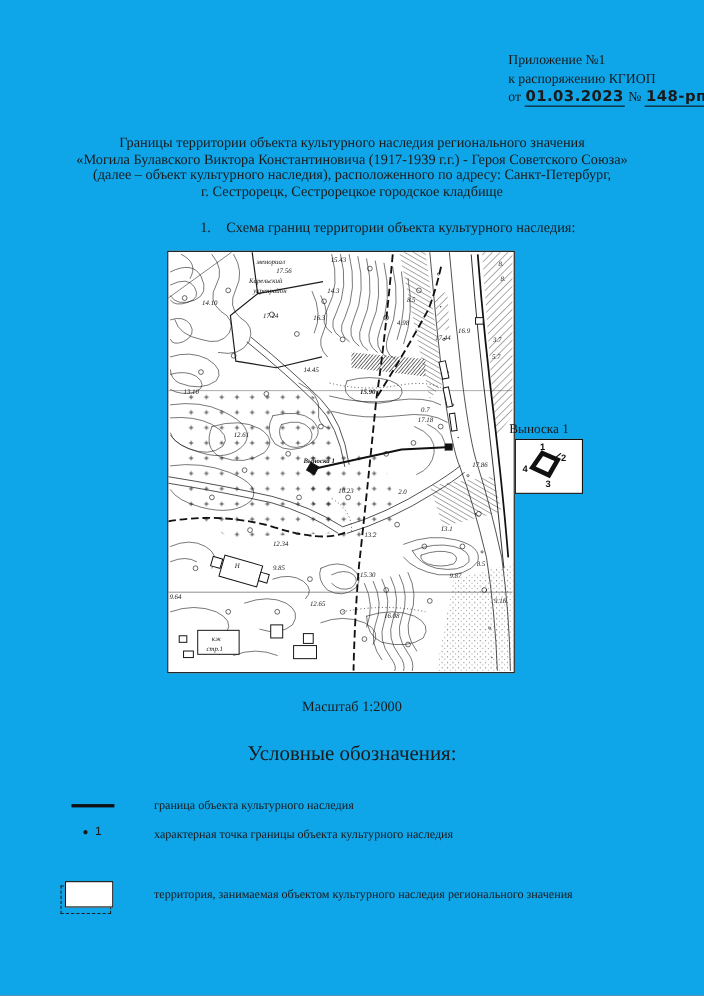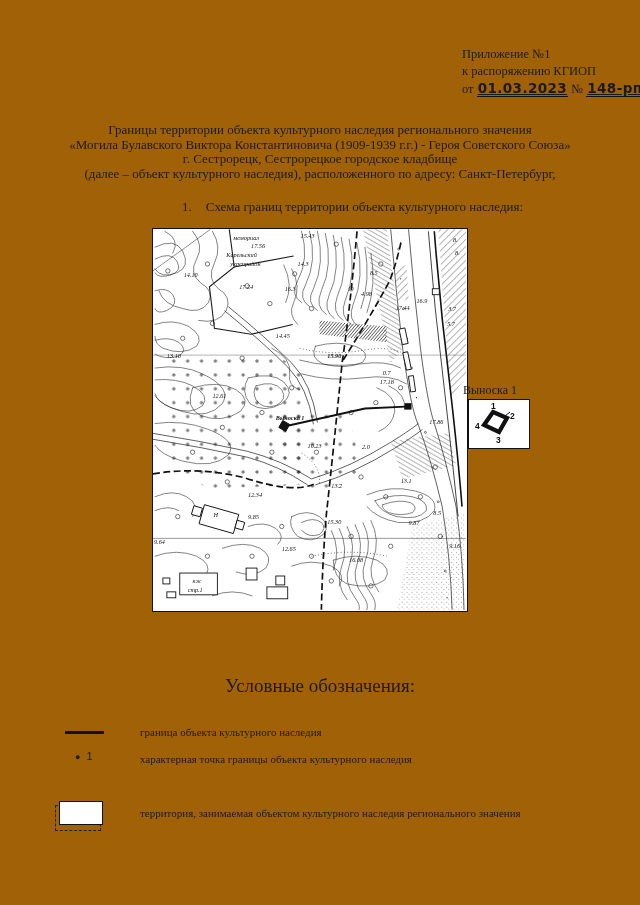--- a/index.html
+++ b/index.html
@@ -4,7 +4,7 @@
 <style>
   html,body{margin:0;padding:0;background:#888;}
   .page{
-    position:relative;width:640px;height:905px;background:#a16207;
+    position:relative;width:640px;height:905px;background:#0ea5e9;
     font-family:"Liberation Serif",serif;color:#1a1a1a;overflow:hidden;
     margin:0 auto;
   }

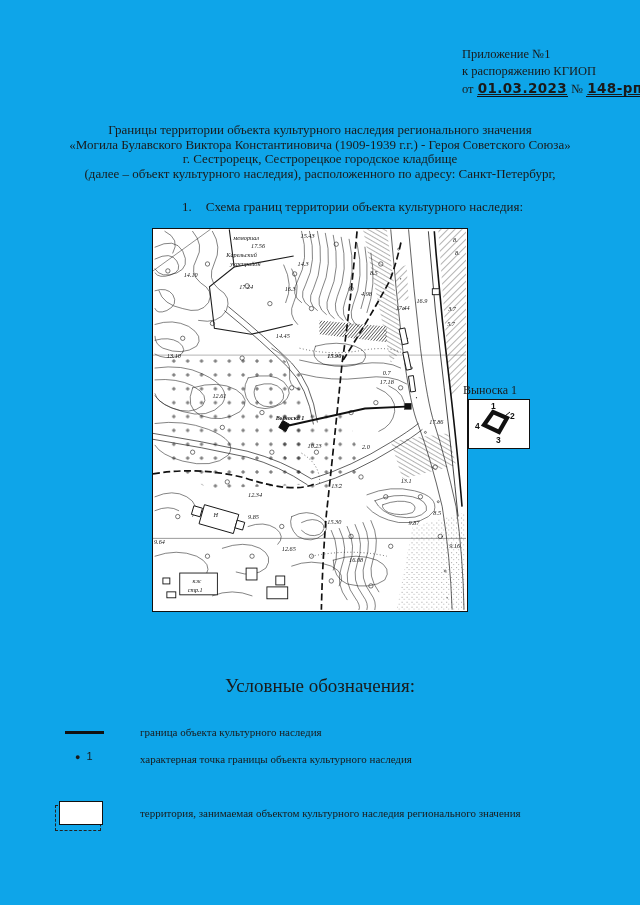--- a/index.html
+++ b/index.html
@@ -12,7 +12,7 @@
   
   .hdr{left:462px;top:46px;font-size:12.5px;line-height:17px;white-space:nowrap;}
   .hand{font-family:"DejaVu Sans",sans-serif;font-weight:bold;font-size:13.5px;
-        letter-spacing:.4px;border-bottom:1.6px solid #111;padding:0 1px;text-decoration:underline;}
+        letter-spacing:.4px;border-bottom:1.6px solid #111;padding:0 1px;}
   
   .ttl{left:0;top:123px;width:640px;text-align:center;font-size:13px;line-height:14.6px;}
   .sec{left:170px;top:199px;font-size:13px;white-space:nowrap;margin-left:12px;}

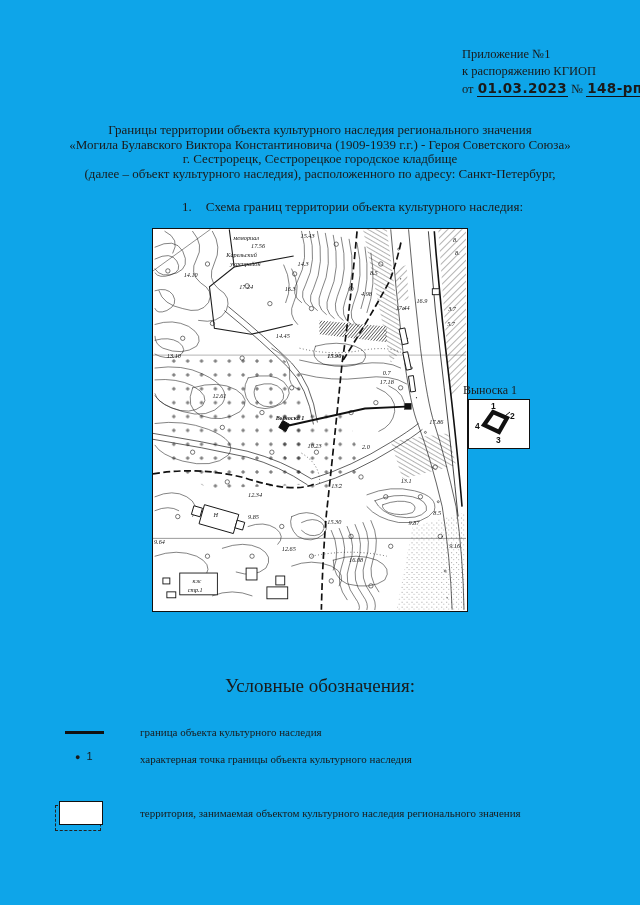--- a/index.html
+++ b/index.html
@@ -57,7 +57,7 @@
 
   <div class="abs ttl">
     <div>Границы территории объекта культурного наследия регионального значения</div>
-    <div>«Могила Булавского Виктора Константиновича (1909-1939 г.г.) - Героя Советского Союза»</div>
+    <div>«Могила Булавского Виктора Константиновича (1917-1939 г.г.) - Героя Советского Союза»</div>
     <div>г. Сестрорецк, Сестрорецкое городское кладбище</div>
     <div>(далее – объект культурного наследия), расположенного по адресу: Санкт-Петербург,</div>
   </div>

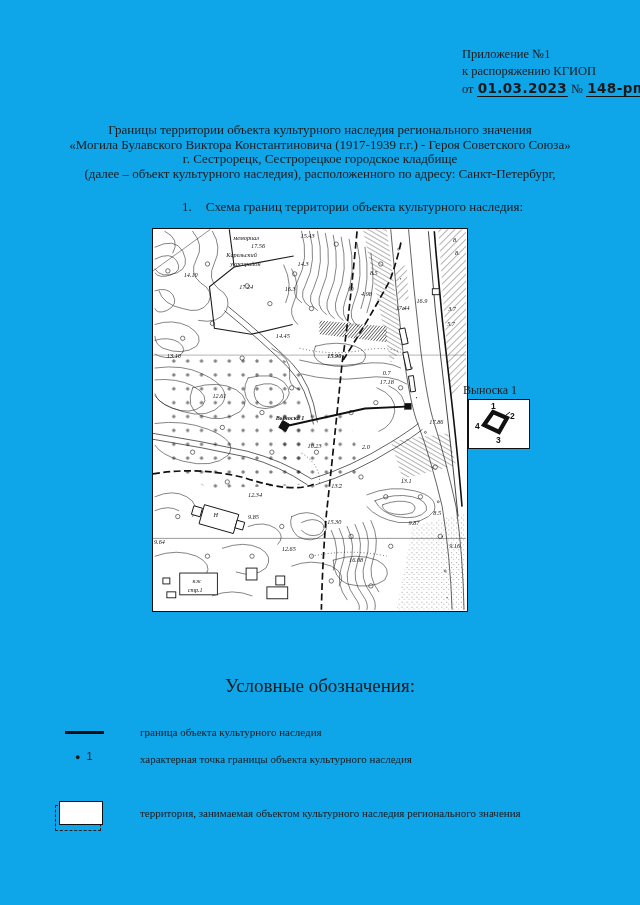--- a/index.html
+++ b/index.html
@@ -58,8 +58,8 @@
   <div class="abs ttl">
     <div>Границы территории объекта культурного наследия регионального значения</div>
     <div>«Могила Булавского Виктора Константиновича (1917-1939 г.г.) - Героя Советского Союза»</div>
+    <div>(далее – объект культурного наследия), расположенного по адресу: Санкт-Петербург,</div>
     <div>г. Сестрорецк, Сестрорецкое городское кладбище</div>
-    <div>(далее – объект культурного наследия), расположенного по адресу: Санкт-Петербург,</div>
   </div>
 
   <div class="abs sec">

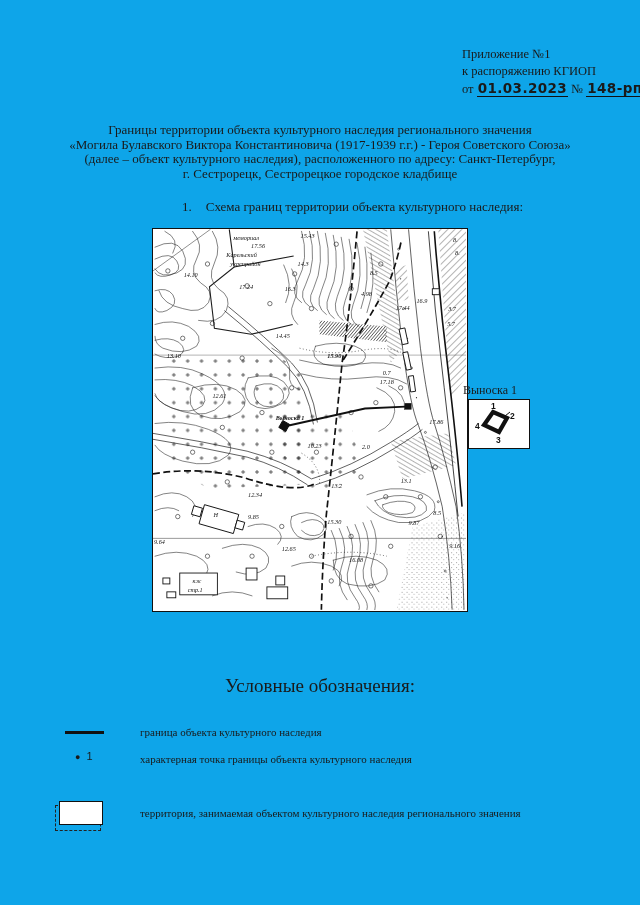--- a/index.html
+++ b/index.html
@@ -328,6 +328,7 @@
     </svg>
   </div>
 
+  <div class="abs scale">Масштаб 1:2000</div>
 
   <div class="abs legtitle">Условные обозначения:</div>
 

